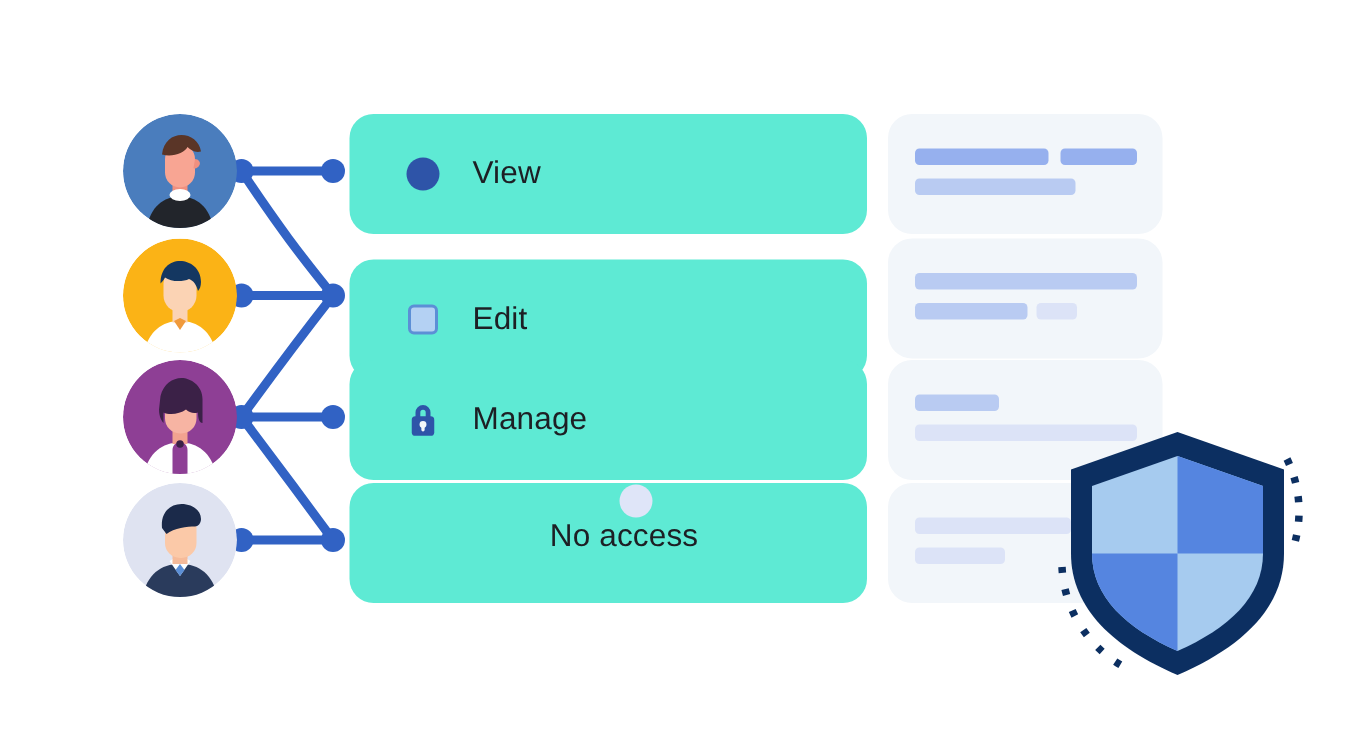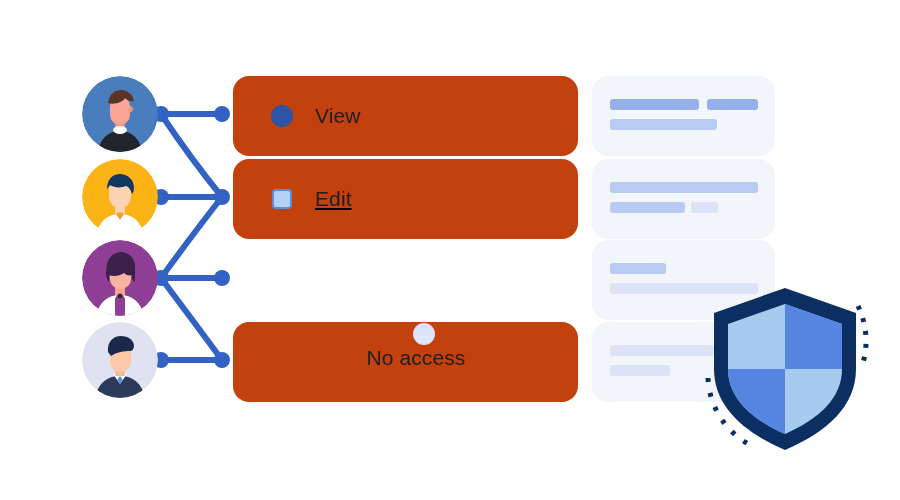--- a/index.html
+++ b/index.html
@@ -20,7 +20,7 @@
   
   .perm-card{
     position:absolute;left:233px;width:345px;height:80px;
-    background:#c2410c;border-radius:16px;
+    background:#5eead4;border-radius:16px;
     display:flex;align-items:center;
   }
   .perm-icon{width:24px;height:24px;margin-left:37px;flex:0 0 auto;

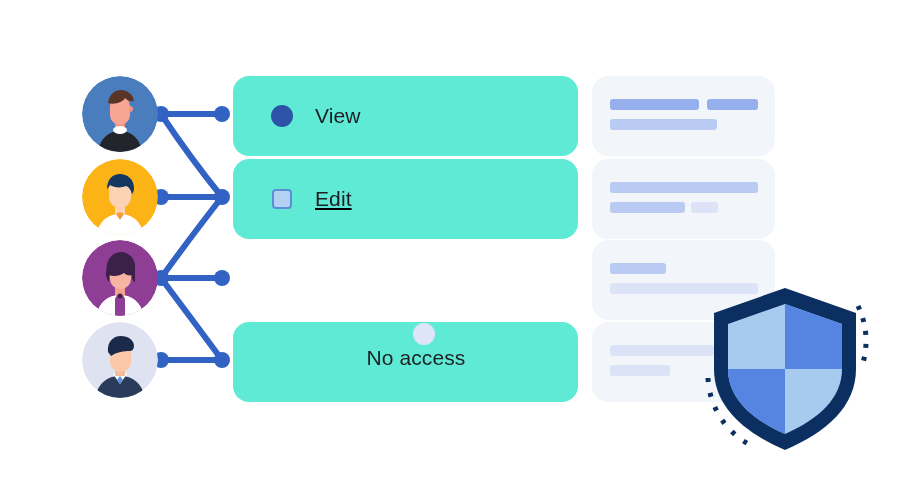--- a/index.html
+++ b/index.html
@@ -127,7 +127,7 @@
     <span class="perm-label">View</span>
   </div>
 
-  <div class="perm-card" style="top:159px;text-decoration:underline;">
+  <div class="perm-card" style="top:173px;">
     <span class="perm-icon">
         <span class="sq"></span>
       </span>

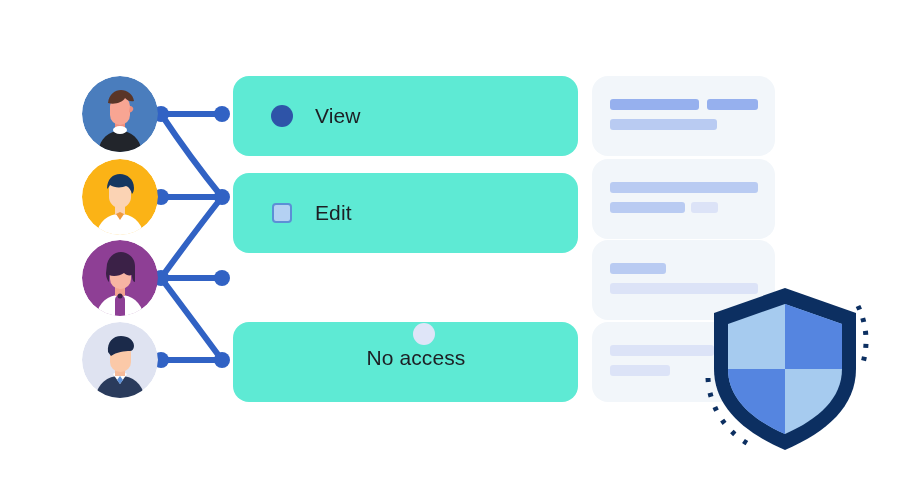--- a/index.html
+++ b/index.html
@@ -134,6 +134,17 @@
     <span class="perm-label">Edit</span>
   </div>
 
+  <div class="perm-card" style="top:240px;">
+    <span class="perm-icon lock">
+      <svg width="22" height="24" viewBox="0 0 22 24" xmlns="http://www.w3.org/2000/svg">
+        <path d="M6 10V7a5 5 0 0 1 10 0v3h-3.2V7a1.8 1.8 0 0 0-3.6 0v3z" fill="#2e54a8"></path>
+        <rect x="3.5" y="9.5" width="15" height="13" rx="2.4" fill="#2e54a8"></rect>
+        <circle cx="11" cy="15" r="2.3" fill="#f2f6fa"></circle>
+        <rect x="9.9" y="15" width="2.2" height="4.6" rx="1.1" fill="#f2f6fa"></rect>
+      </svg>
+    </span>
+    <span class="perm-label">Manage</span>
+  </div>
 
   <div class="perm-card" style="top:322px;flex-direction:column;">
     <span class="perm-icon">

